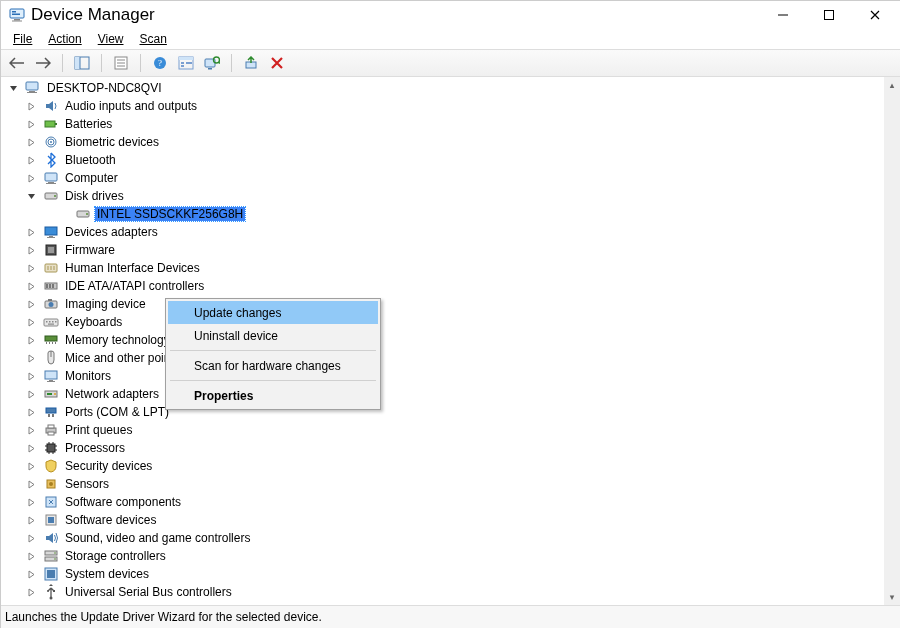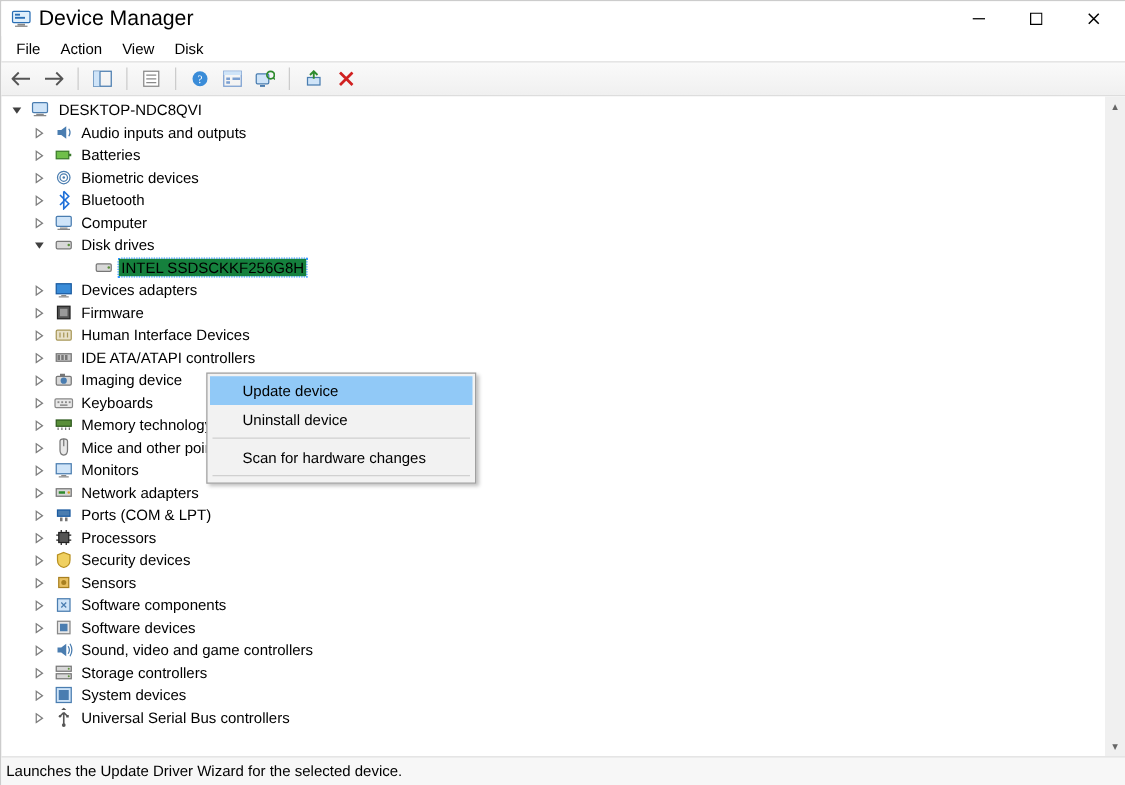--- a/index.html
+++ b/index.html
@@ -49,6 +49,7 @@
   .menubar .menu-item {
     padding: 2px 8px;
     cursor: default;
+    text-decoration: underline;
   }
 
   

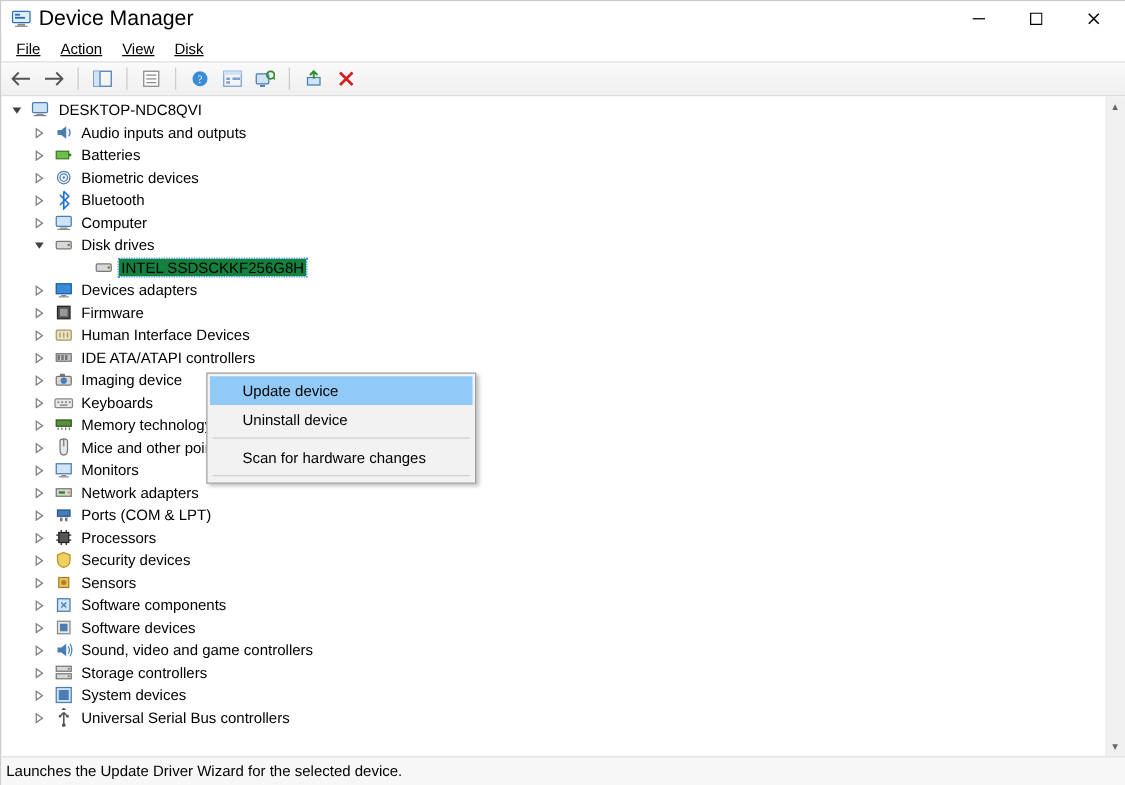--- a/index.html
+++ b/index.html
@@ -189,7 +189,7 @@
   <div class="menu-item">File</div>
   <div class="menu-item">Action</div>
   <div class="menu-item">View</div>
-  <div class="menu-item">Disk</div>
+  <div class="menu-item">Scan</div>
 </div>
 
 <div class="toolbar">

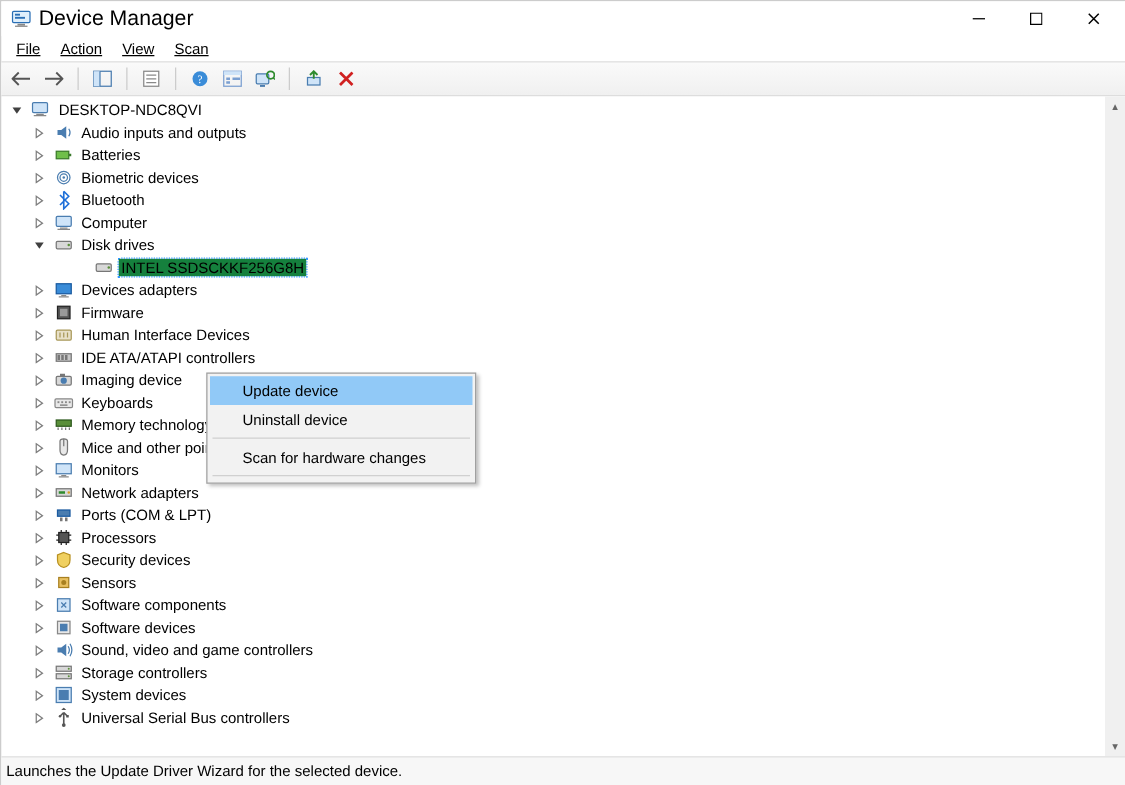--- a/index.html
+++ b/index.html
@@ -108,7 +108,7 @@
     margin: 0 4px 0 2px;
   }
   .tree-row.selected .label-wrap {
-    background: #15803d;
+    background: #3b82f6;
     outline: 1px dotted #3399ff;
     text-align: center;
   }

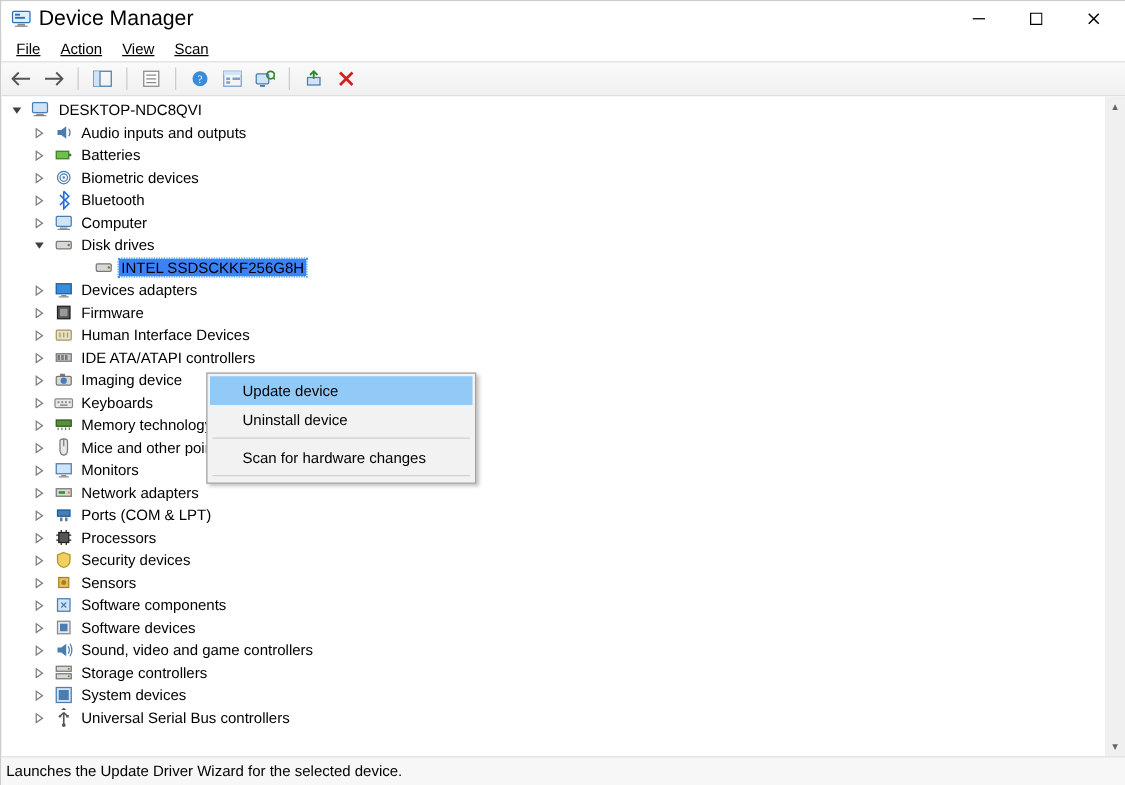--- a/index.html
+++ b/index.html
@@ -712,7 +712,7 @@
   </div>
 
   <div class="context-menu">
-    <div class="cm-item highlight">Update device</div>
+    <div class="cm-item highlight">Update changes</div>
     <div class="cm-item">Uninstall device</div>
     <div class="cm-sep"></div>
     <div class="cm-item">Scan for hardware changes</div>

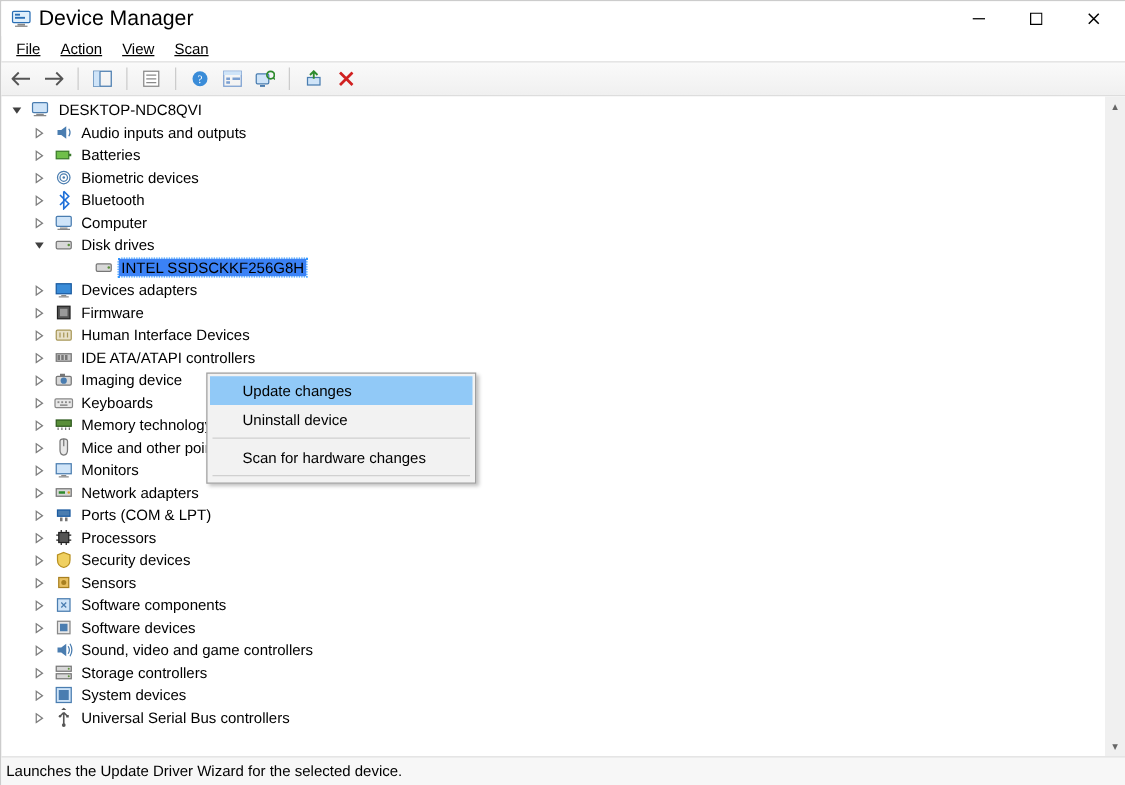--- a/index.html
+++ b/index.html
@@ -717,6 +717,7 @@
     <div class="cm-sep"></div>
     <div class="cm-item">Scan for hardware changes</div>
     <div class="cm-sep"></div>
+    <div class="cm-item bold">Properties</div>
   </div>
 </div>
 

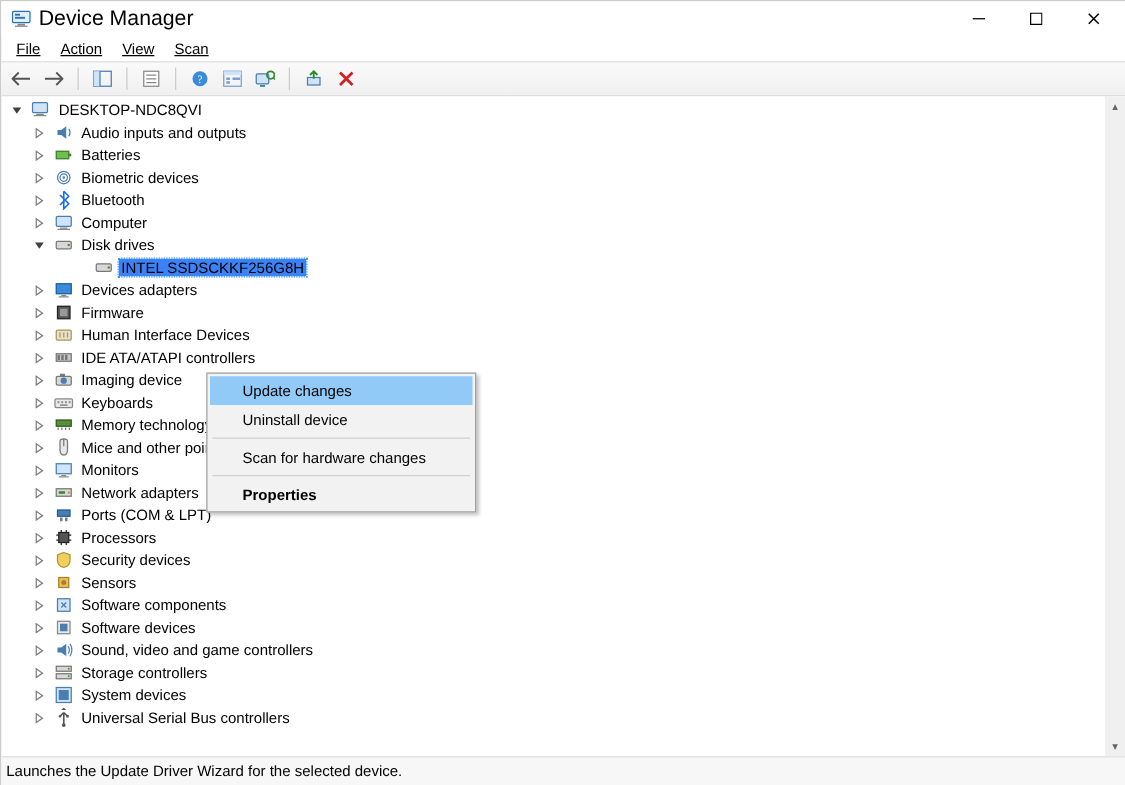--- a/index.html
+++ b/index.html
@@ -568,6 +568,22 @@
         </span>
         <span class="icon">
           <svg width="16" height="16" viewBox="0 0 16 16">
+            <rect x="3" y="6" width="10" height="5" fill="#c8c8c8" stroke="#777"></rect>
+            <rect x="5" y="3" width="6" height="3" fill="#fff" stroke="#777"></rect>
+            <rect x="5" y="10" width="6" height="3" fill="#fff" stroke="#777"></rect>
+          </svg>
+        </span>
+        <span class="label-wrap">Print queues</span>
+      </div>
+      <div class="tree-row">
+        <span class="indent" style="width: 22px;"></span>
+        <span class="expander">
+          <svg width="9" height="9" viewBox="0 0 9 9">
+            <path d="M2 1 L7 4.5 L2 8 Z" fill="none" stroke="#808080"></path>
+          </svg>
+        </span>
+        <span class="icon">
+          <svg width="16" height="16" viewBox="0 0 16 16">
             <rect x="4" y="4" width="8" height="8" fill="#555" stroke="#222"></rect>
             <line x1="2" y1="6" x2="4" y2="6" stroke="#222"></line>
             <line x1="2" y1="10" x2="4" y2="10" stroke="#222"></line>

